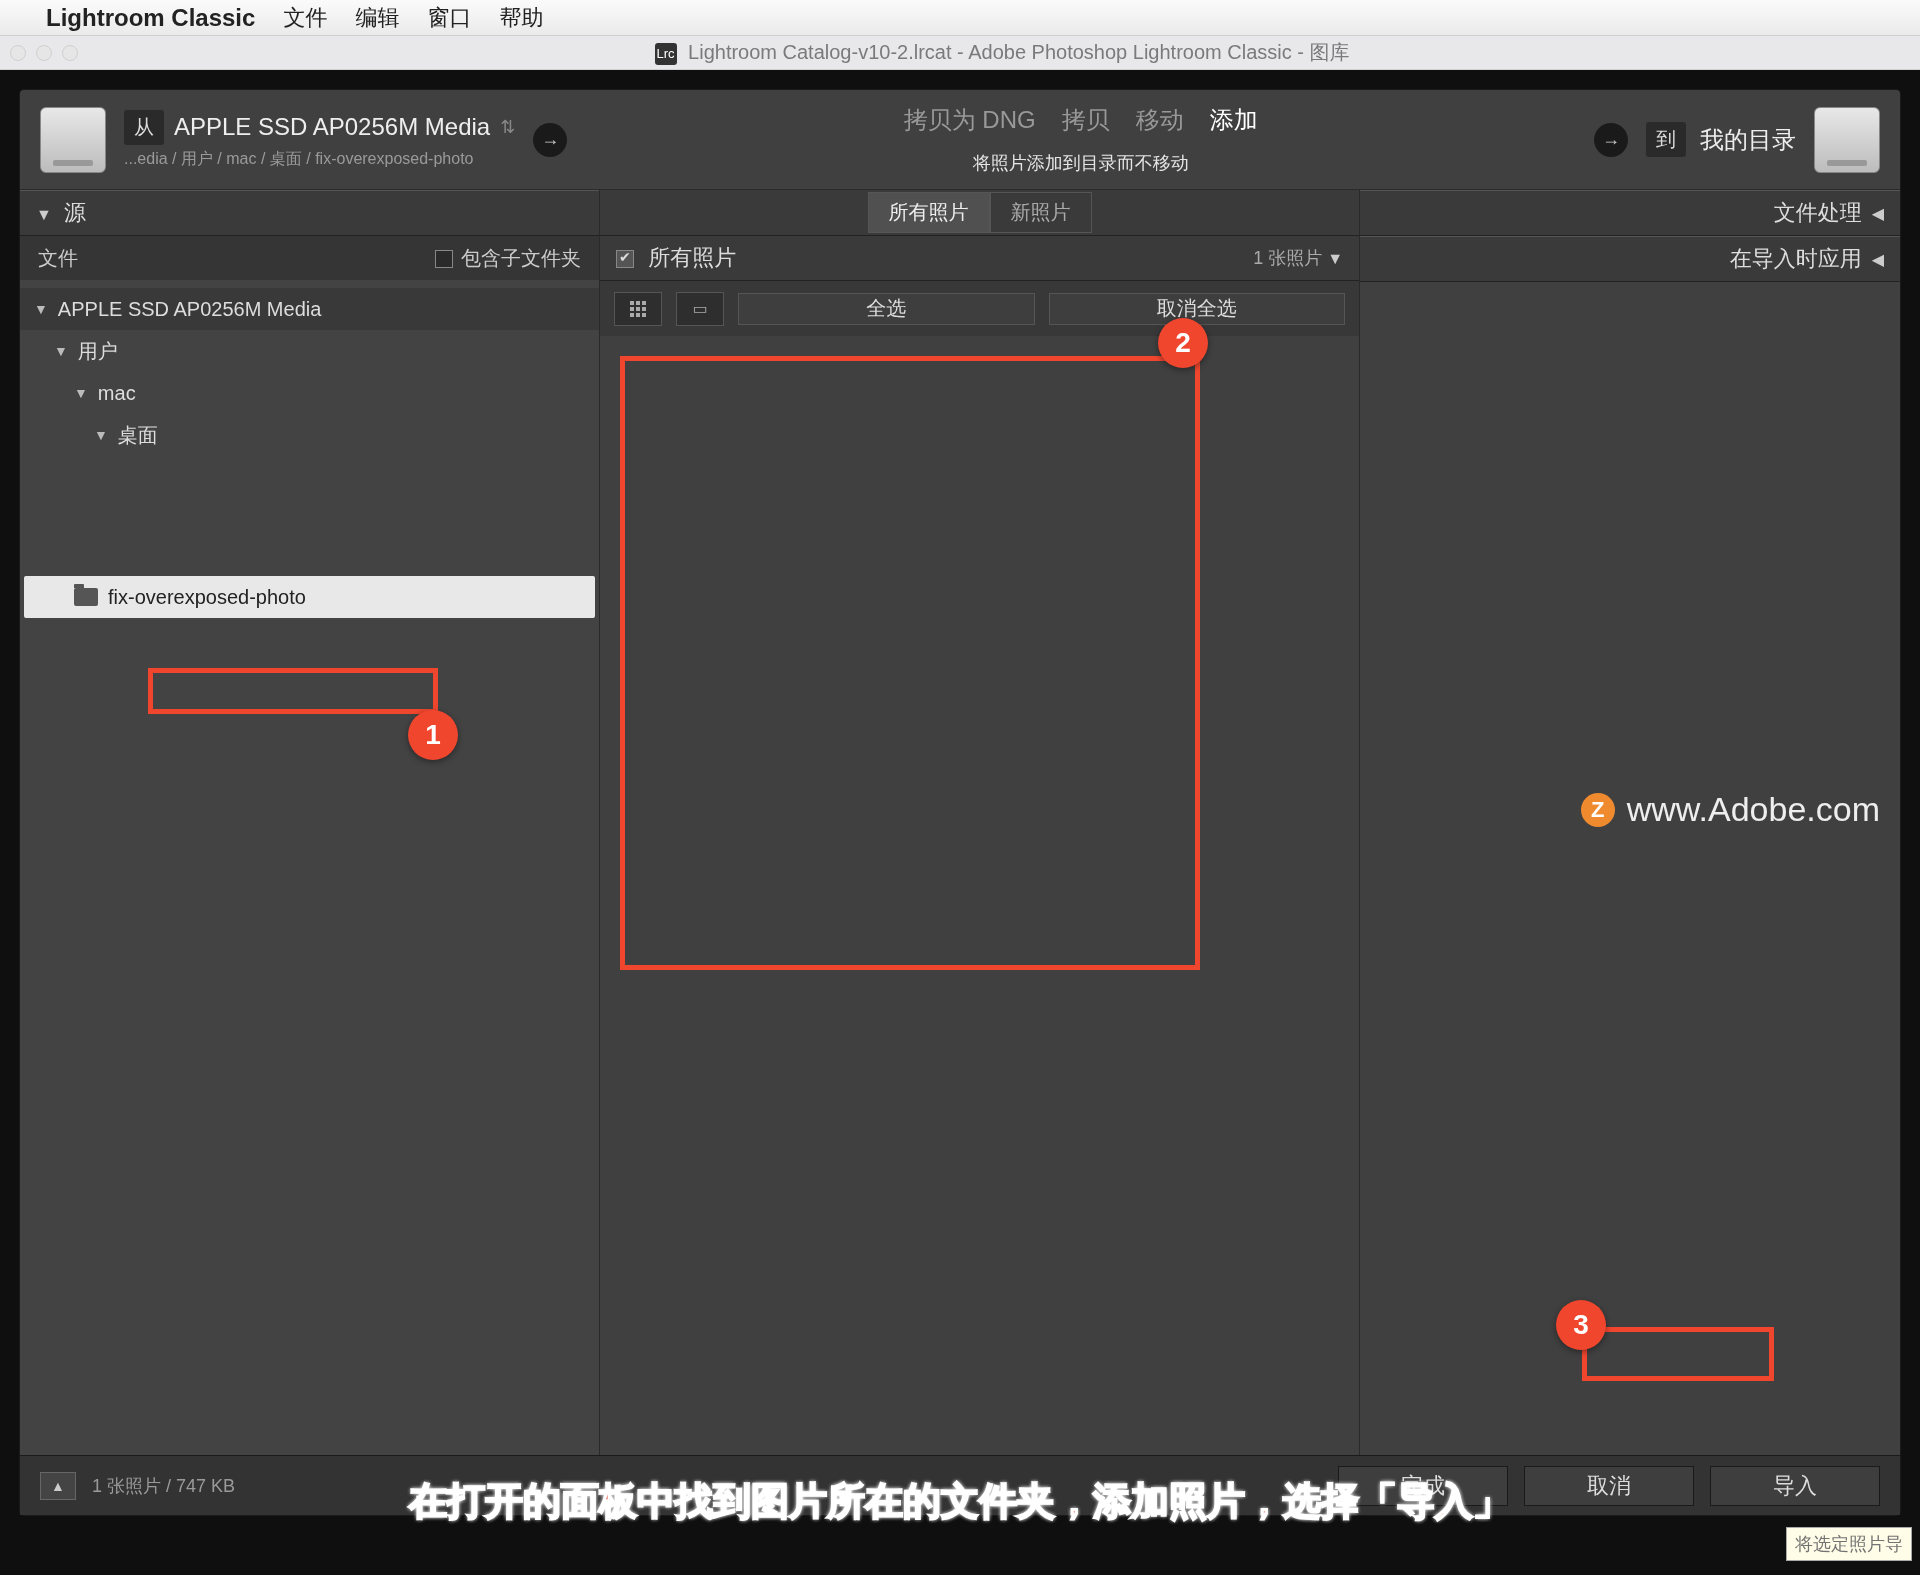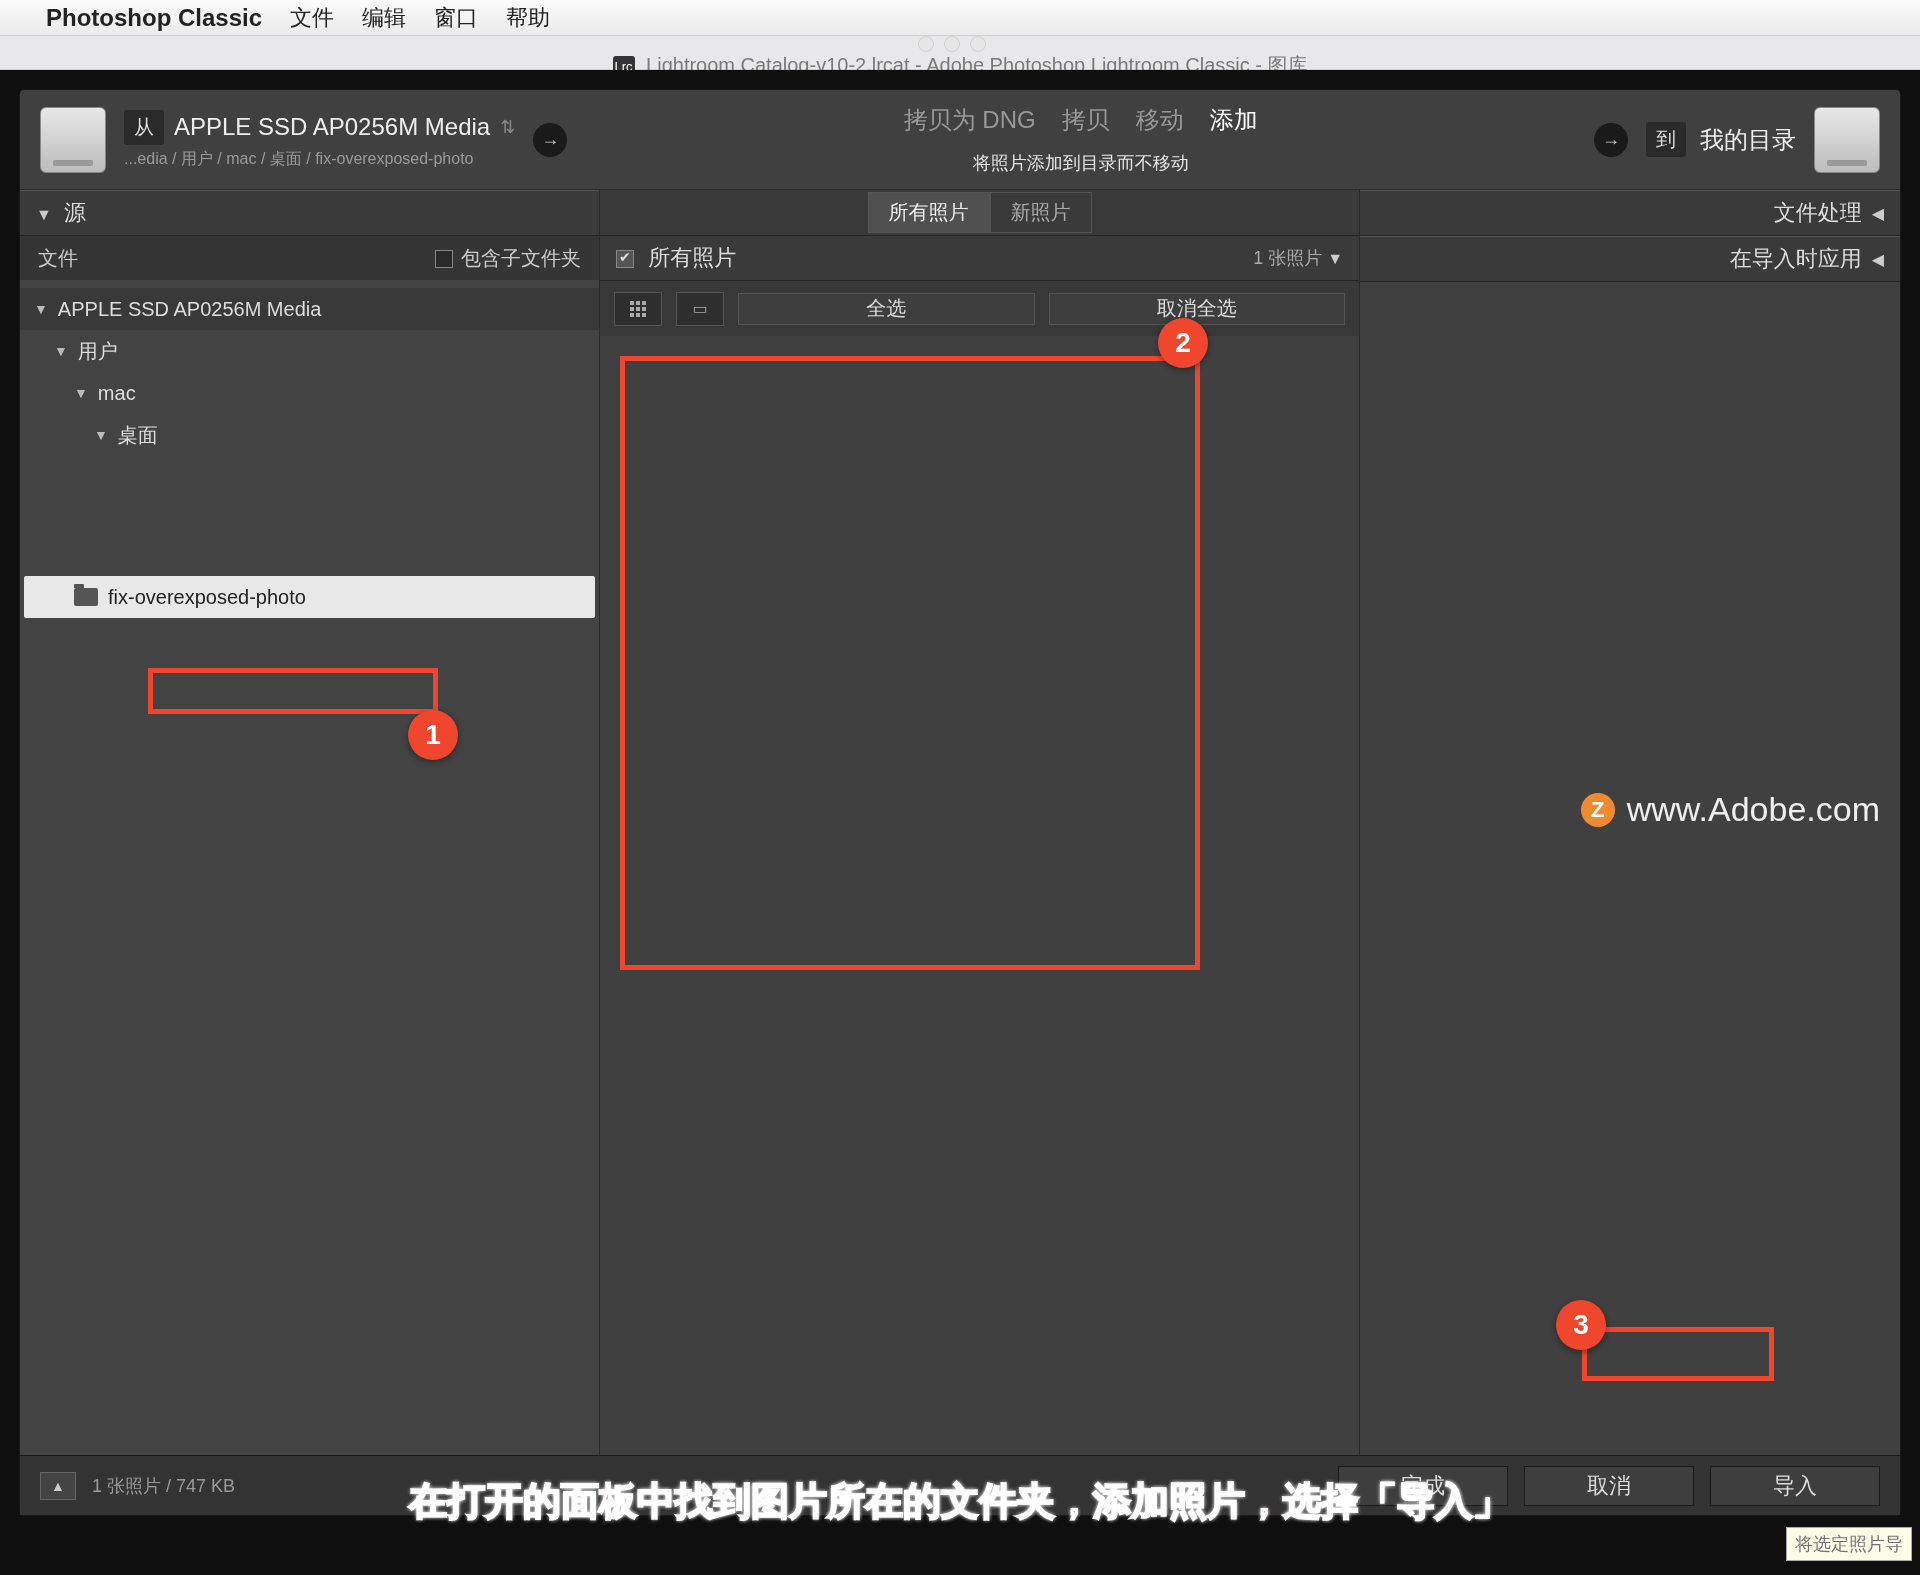--- a/index.html
+++ b/index.html
@@ -107,7 +107,7 @@
 
 <div class="menubar">
   <span class="apple"></span>
-  <span class="app-name">Photoshop Classic</span>
+  <span class="app-name">Lightroom Classic</span>
   <span>文件</span>
   <span>编辑</span>
   <span>窗口</span>

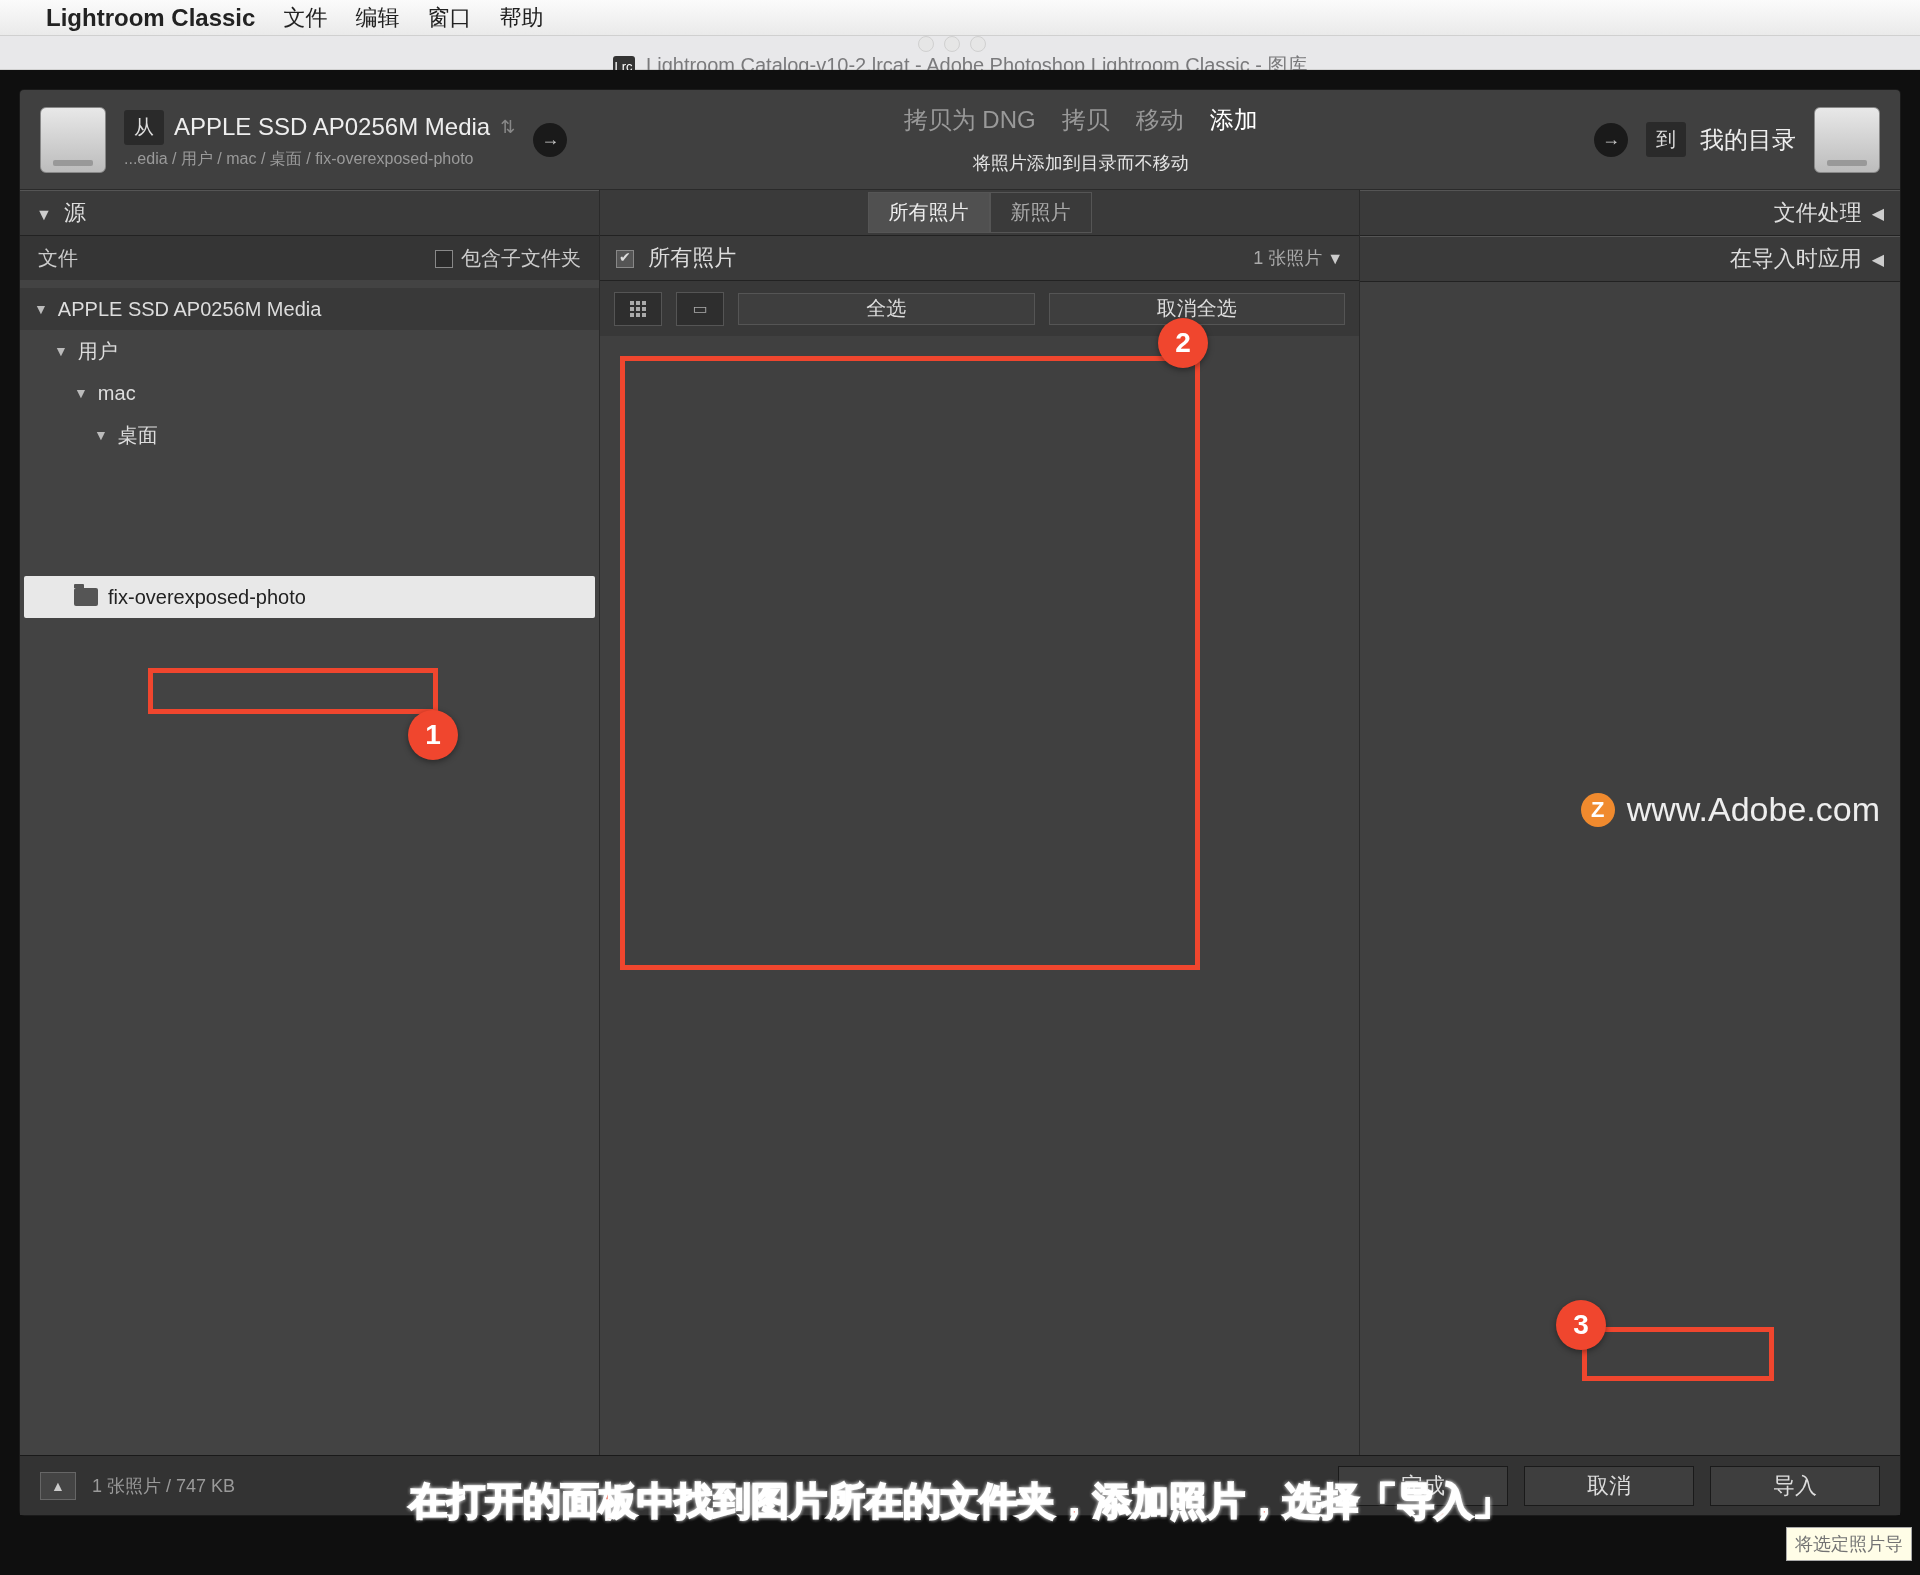--- a/index.html
+++ b/index.html
@@ -9,7 +9,7 @@
 .menubar .app-name { font-weight: 700; font-size: 24px; }
 .apple { font-size: 26px; }
 
-.titlebar { height: 34px; background: #e8e8ea; display: flex; align-items: center; padding: 0 10px; font-size: 20px; color: #7a7a7c; border-bottom: 1px solid #d0d0d0; flex-direction: column; }
+.titlebar { height: 34px; background: #e8e8ea; display: flex; align-items: center; padding: 0 10px; font-size: 20px; color: #7a7a7c; border-bottom: 1px solid #d0d0d0; }
 .traffic { display: flex; gap: 10px; margin-right: 16px; }
 .traffic span { width: 16px; height: 16px; border-radius: 50%; background: #e6e6e6; border: 1px solid #d0d0d0; }
 .title-center { flex: 1; text-align: center; }

